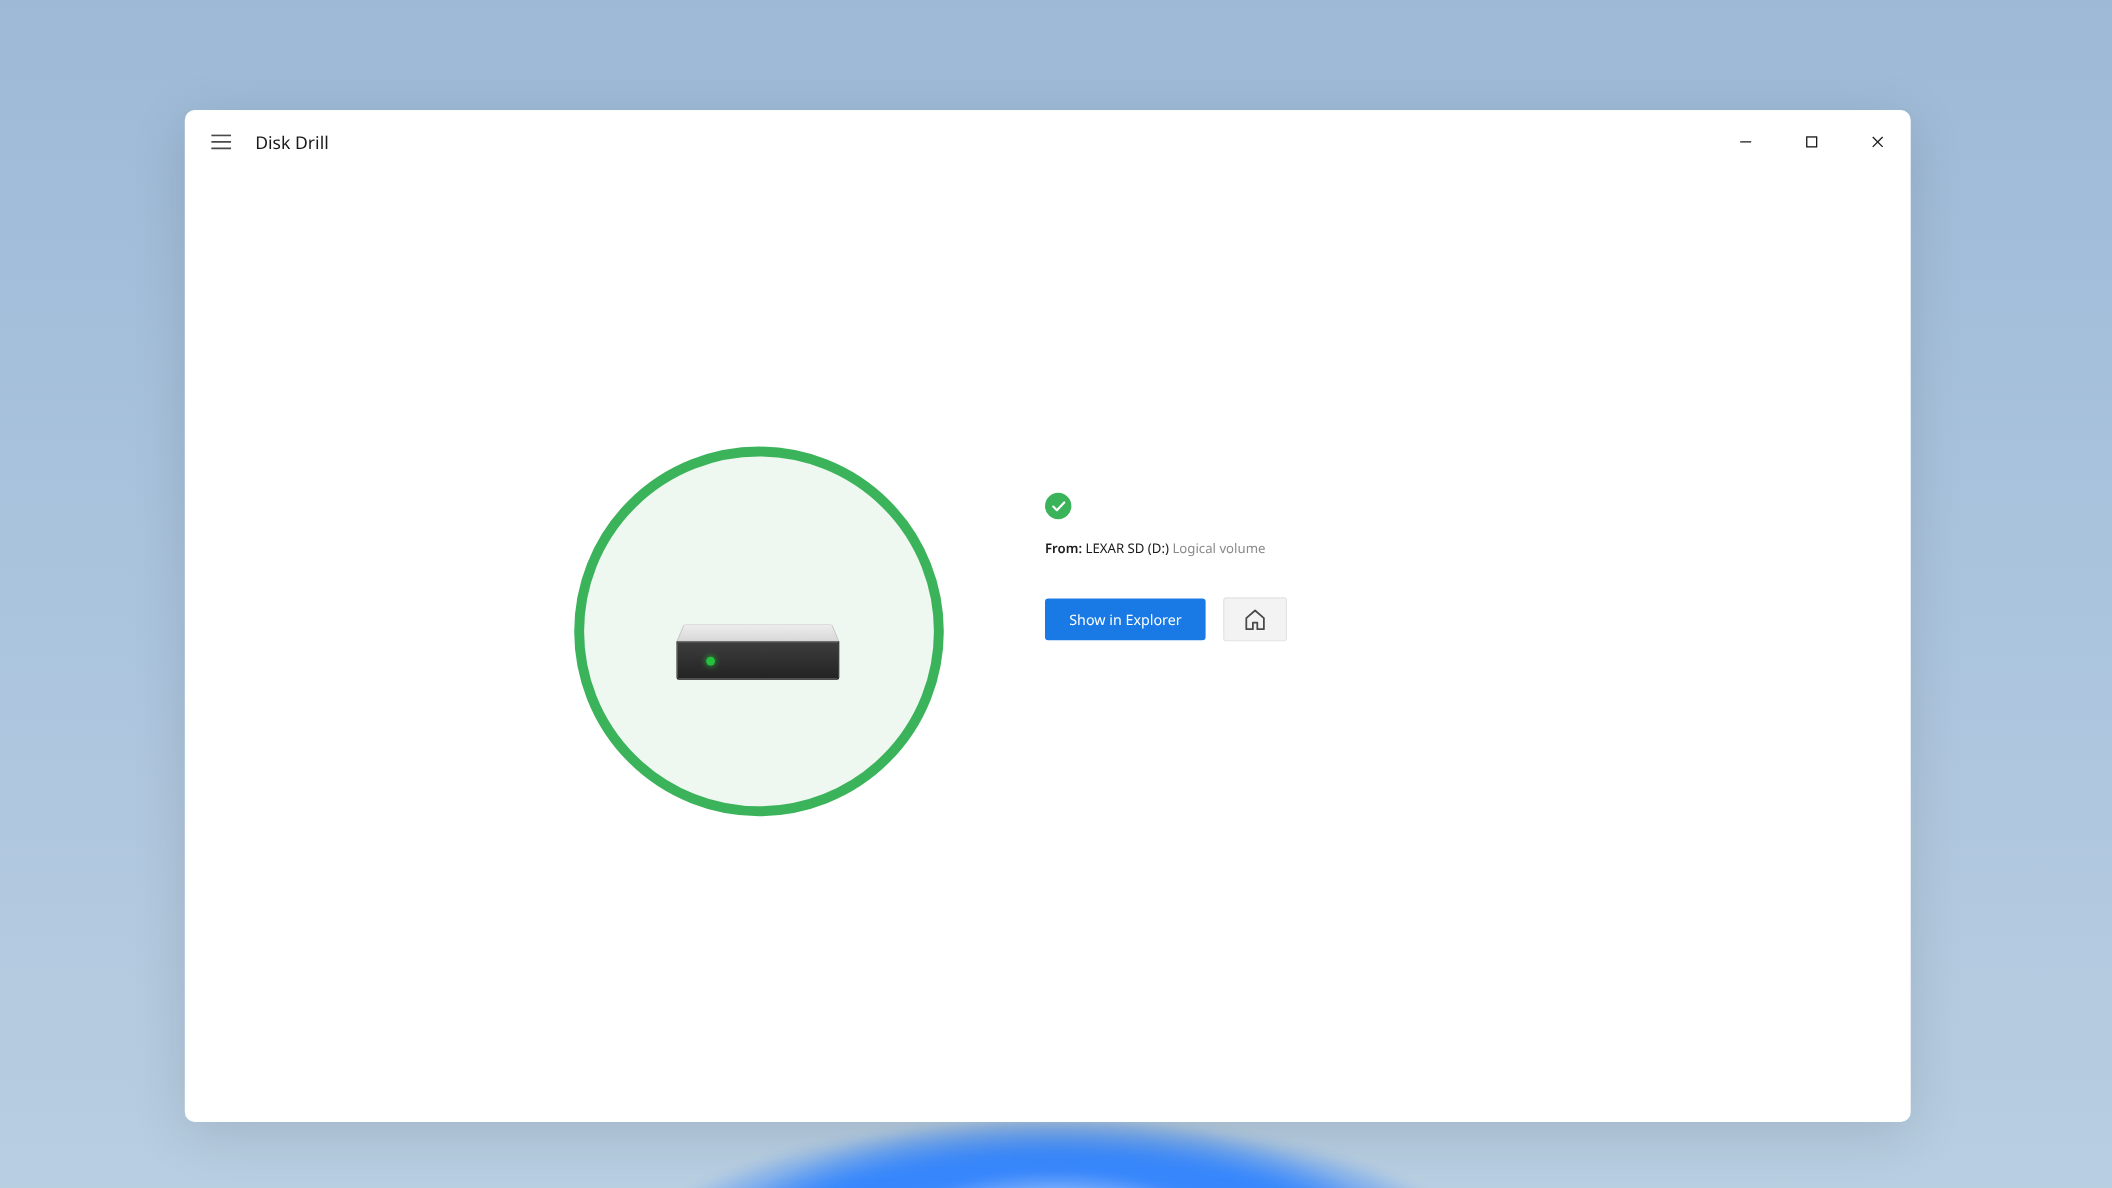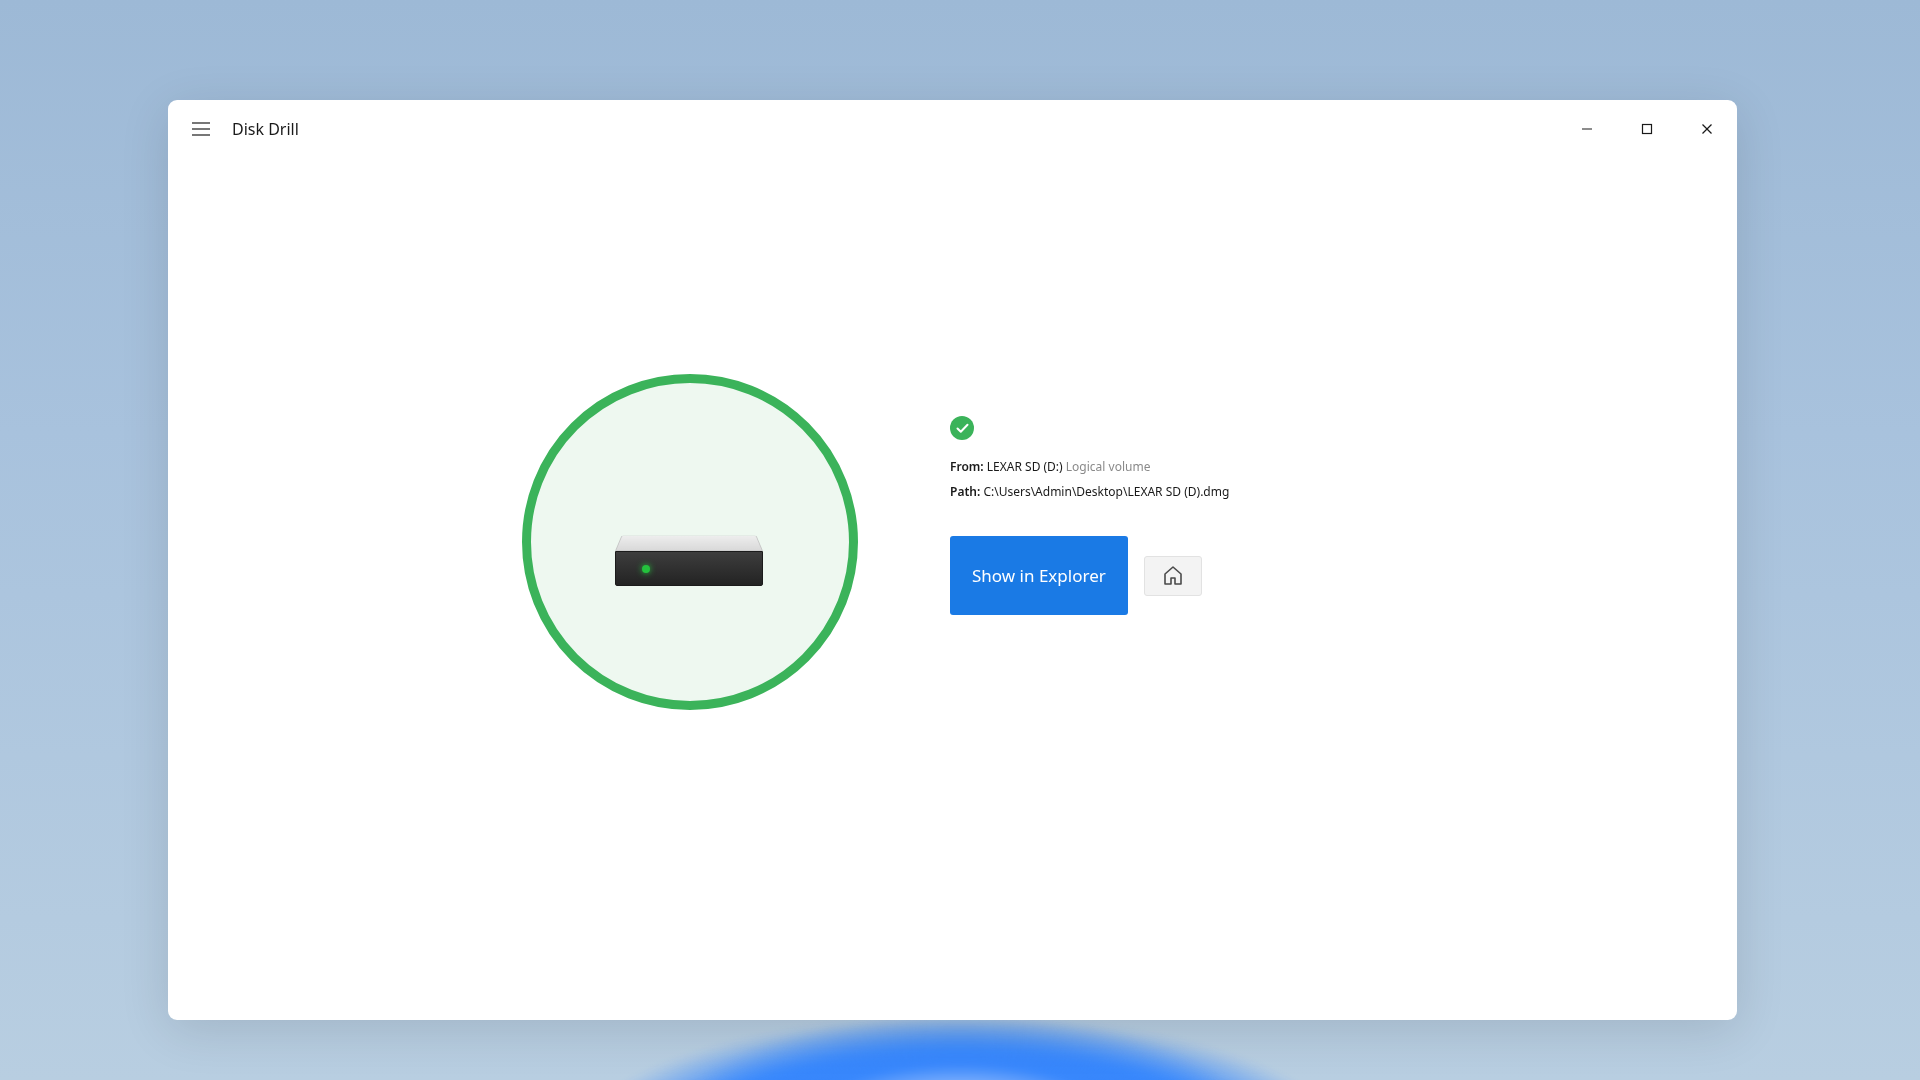--- a/index.html
+++ b/index.html
@@ -45,6 +45,7 @@
       display: flex;
       flex-direction: column;
       overflow: hidden;
+      gap: 32px;
     }
     .titlebar {
       height: 58px;

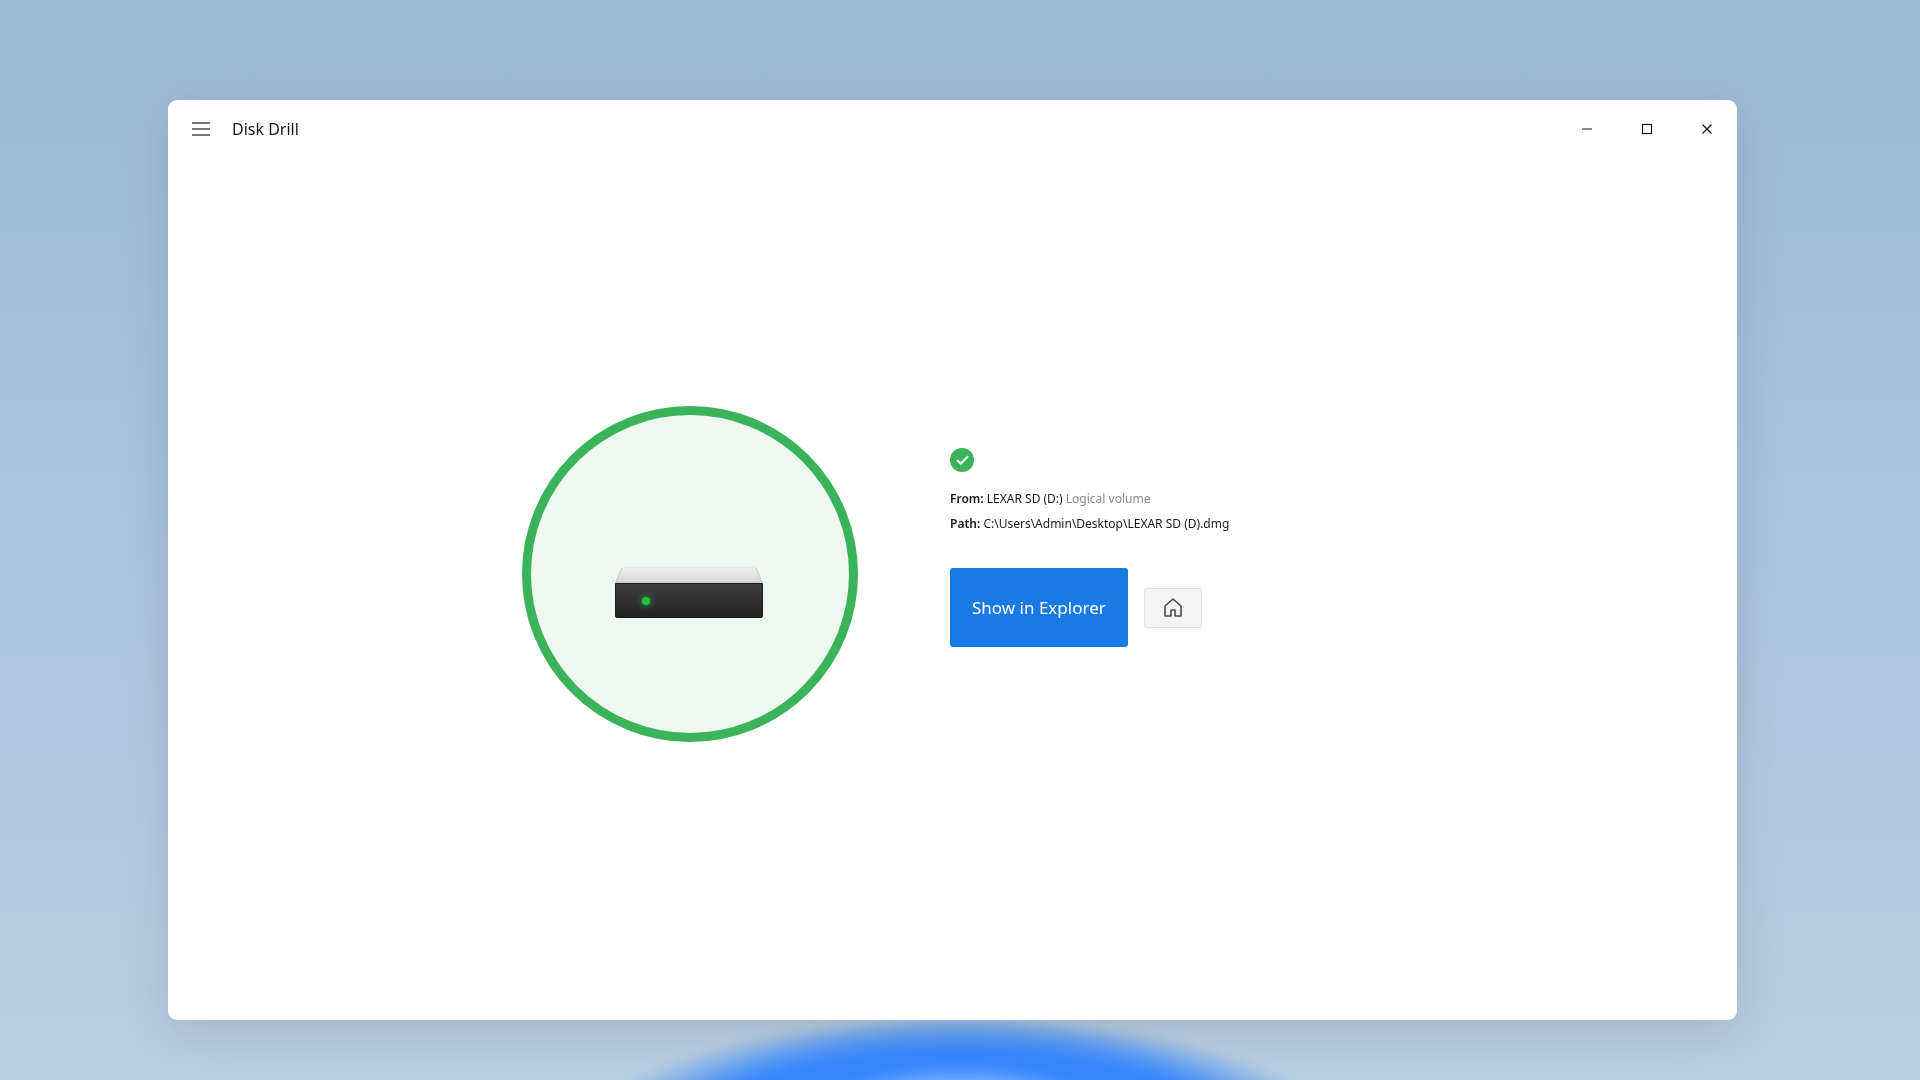--- a/index.html
+++ b/index.html
@@ -248,10 +248,6 @@
         <span>LEXAR SD (D:)</span>
         <span class="muted">Logical volume</span>
       </div>
-      <div class="detail-row">
-        <span class="detail-label">Path:</span>
-        <span>C:\Users\Admin\Desktop\LEXAR SD (D).dmg</span>
-      </div>
       <div class="actions">
         <button class="btn-primary">Show in Explorer</button>
         <div class="btn-home">

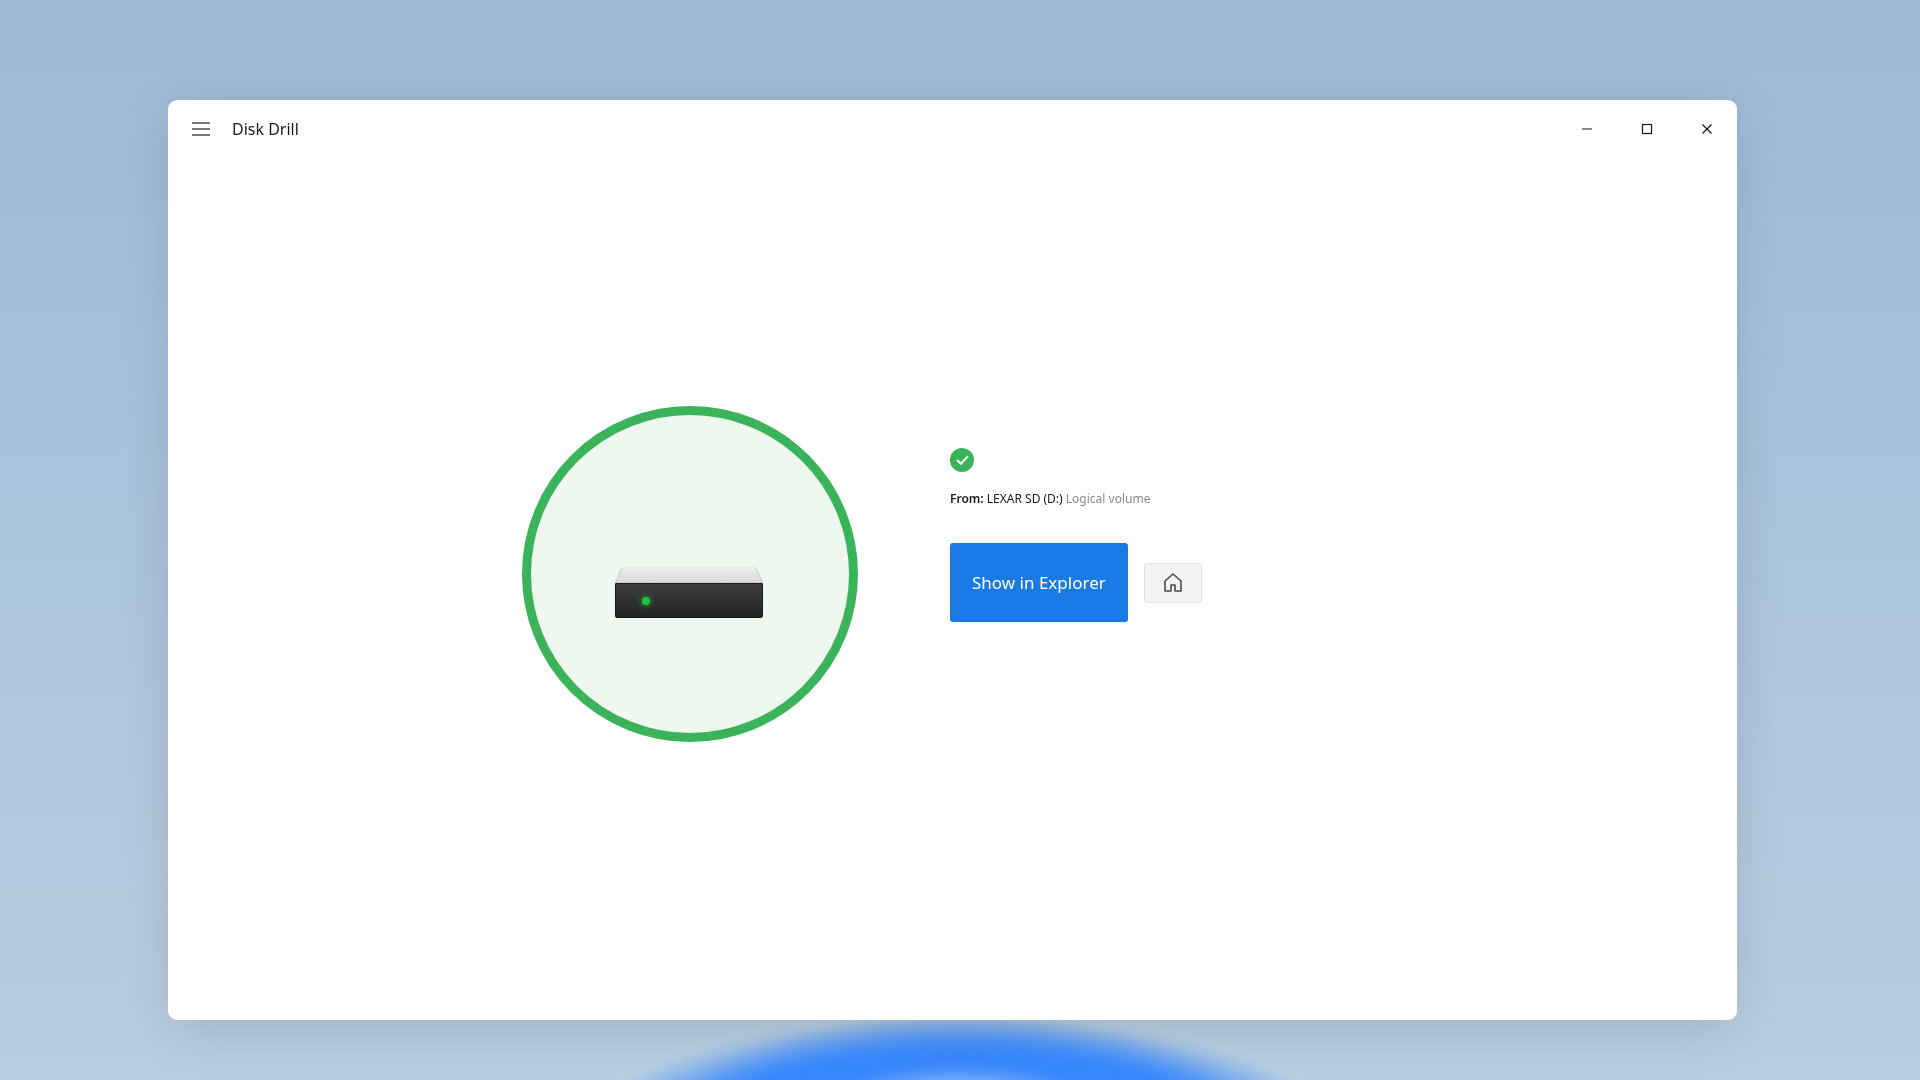--- a/index.html
+++ b/index.html
@@ -172,8 +172,8 @@
       background: #1a7ae5;
       color: #ffffff;
       border: none;
-      padding: 28px 22px;
-      font-size: 17px;
+      padding: 10px 22px;
+      font-size: 13px;
       border-radius: 3px;
       cursor: pointer;
       font-family: inherit;

